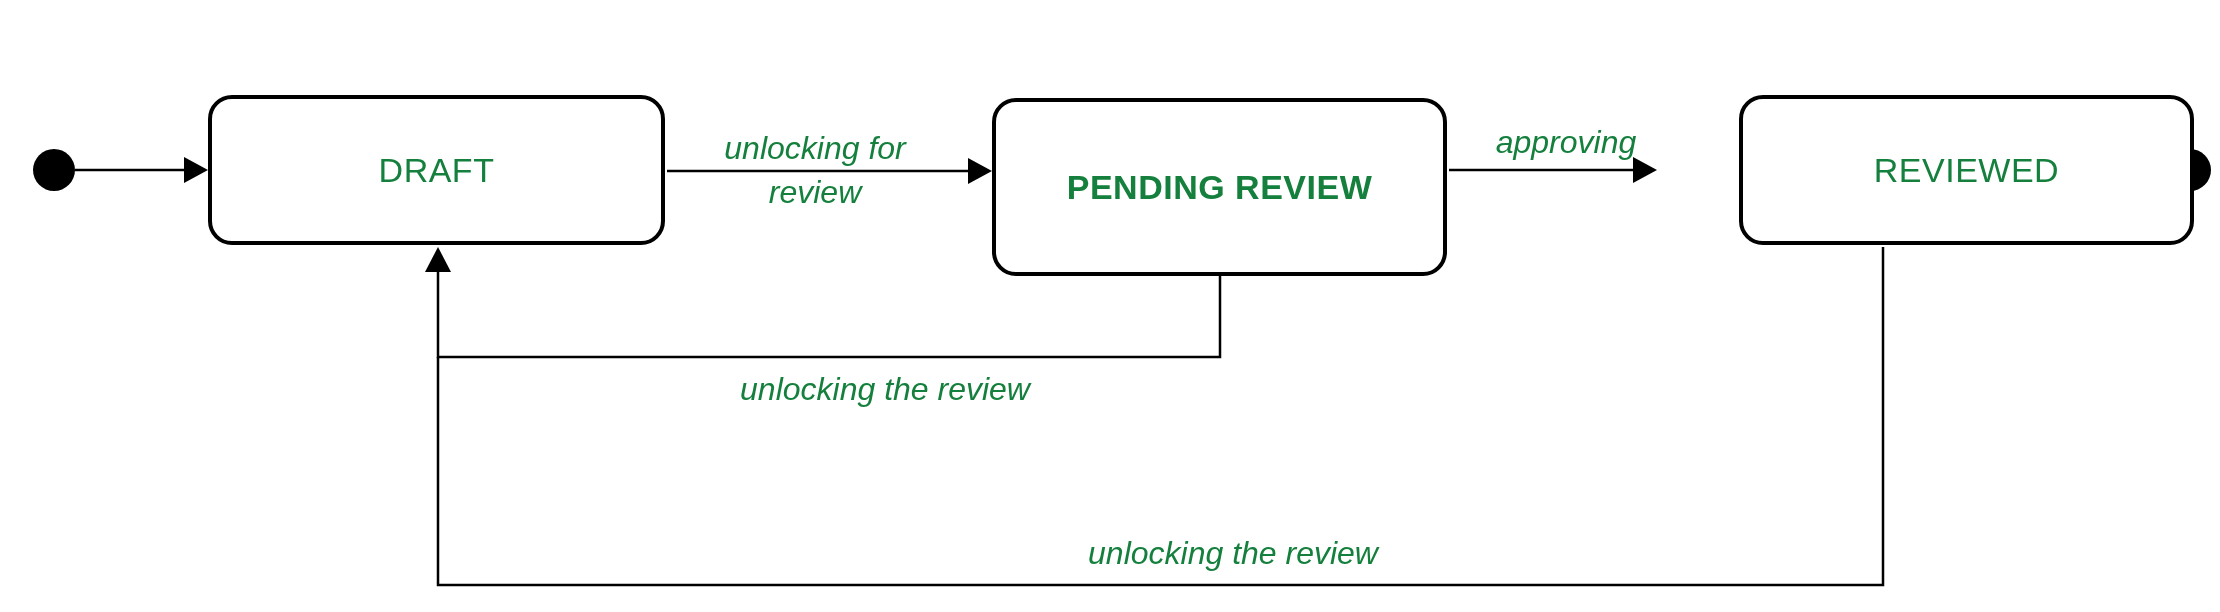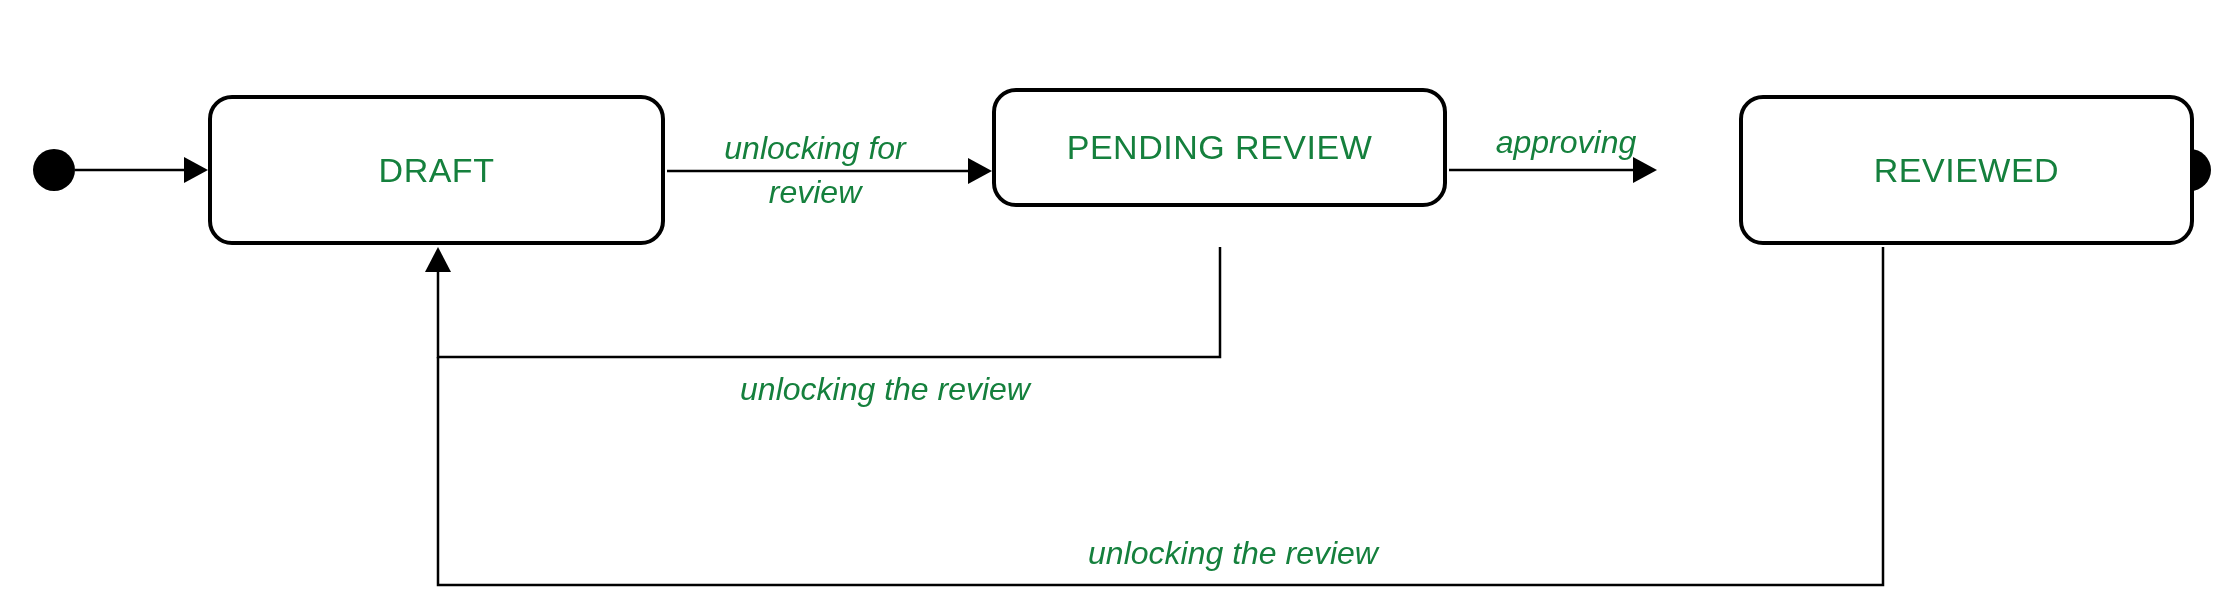--- a/index.html
+++ b/index.html
@@ -47,7 +47,7 @@
   #lbl-unlock1    { left: 885px;  top: 367px; }
   #lbl-unlock2    { left: 1233px; top: 531px; }
   #state-draft    { left: 208px;  top: 95px; width: 457px; height: 150px; }
-  #state-pending  { left: 992px;  top: 88px; width: 455px; height: 119px; }
+  #state-pending  { left: 992px;  top: 98px; width: 455px; height: 178px; font-weight: bold; }
   #state-reviewed { left: 1739px; top: 95px; width: 455px; height: 150px; }
 </style>
 </head>

